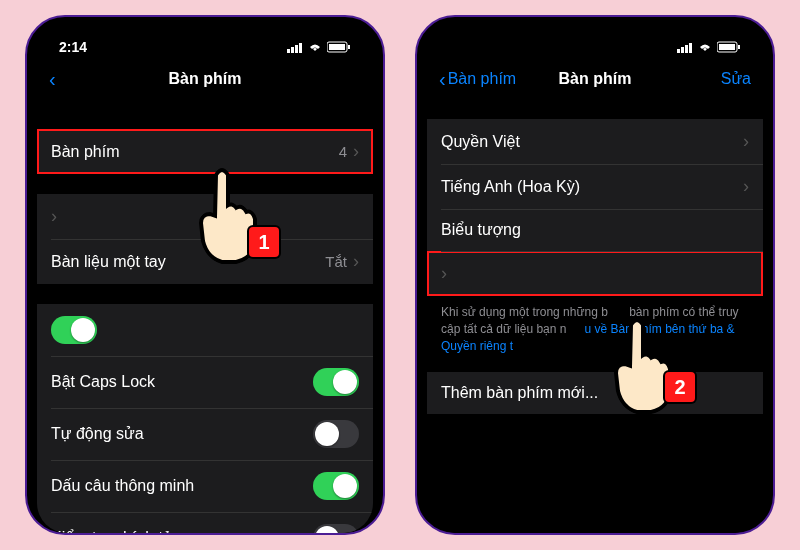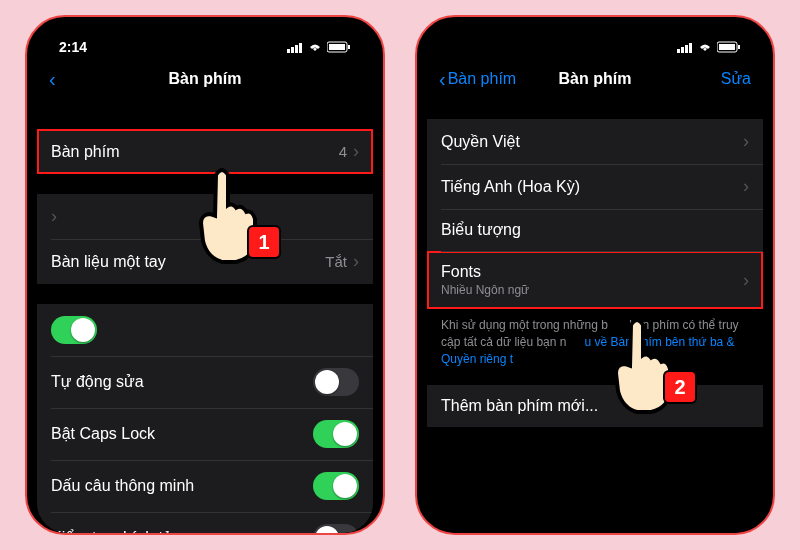--- a/index.html
+++ b/index.html
@@ -5,7 +5,7 @@
   * { margin: 0; padding: 0; box-sizing: border-box; font-family: -apple-system, "Helvetica Neue", Arial, sans-serif; }
   body { background: #f7cfd6; width: 800px; height: 550px; display: flex; justify-content: center; align-items: center; gap: 30px; }
   .phone {
-    width: 360px; height: 520px; background: #000; border-radius: 40px; border: 2px solid #ef4444;
+    width: 360px; height: 520px; background: #000; border-radius: 40px; border: 2px solid #4c1d95;
     box-shadow: inset 0 0 0 10px #000; position: relative; overflow: hidden;
   }
   .screen-wrap { position: absolute; top: 10px; left: 10px; right: 10px; bottom: 0; background:#000; border-radius: 30px; overflow:hidden;}

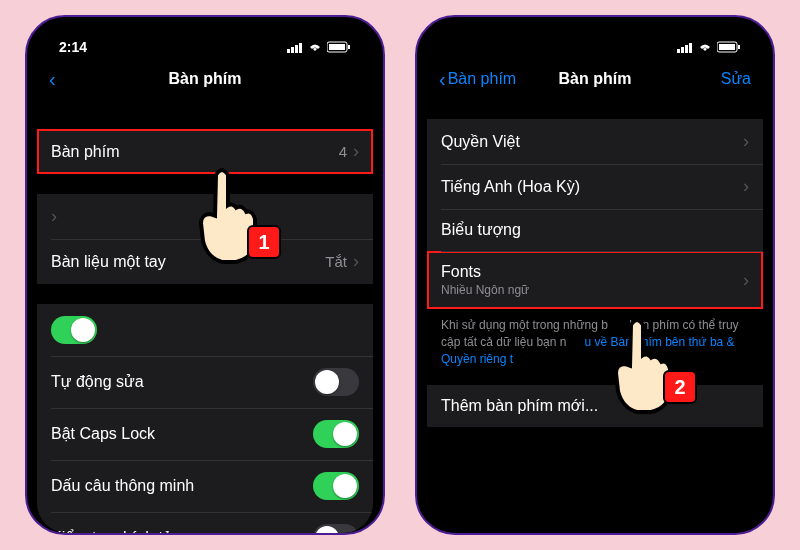--- a/index.html
+++ b/index.html
@@ -196,10 +196,6 @@
           <span>Biểu tượng</span>
         </div>
         <div class="row highlight">
-          <div class="stack">
-            <span>Fonts</span>
-            <span class="sub">Nhiều Ngôn ngữ</span>
-          </div>
           <span class="right">
               <span class="chevron">›</span>
             </span>

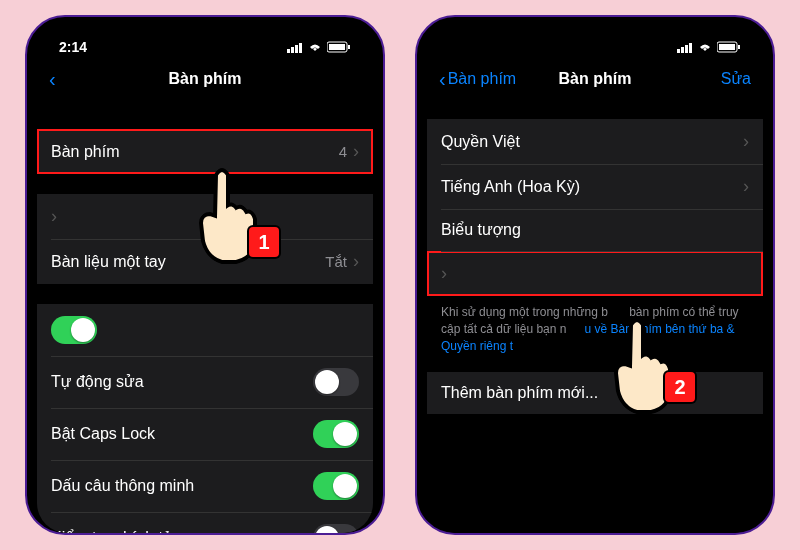--- a/index.html
+++ b/index.html
@@ -108,14 +108,14 @@
             </div>
         </div>
         <div class="row">
+          <span>Bật Caps Lock</span>
+          <div class="toggle on">
+              <div class="knob"></div>
+            </div>
+        </div>
+        <div class="row">
           <span>Tự động sửa</span>
           <div class="toggle off">
-              <div class="knob"></div>
-            </div>
-        </div>
-        <div class="row">
-          <span>Bật Caps Lock</span>
-          <div class="toggle on">
               <div class="knob"></div>
             </div>
         </div>

